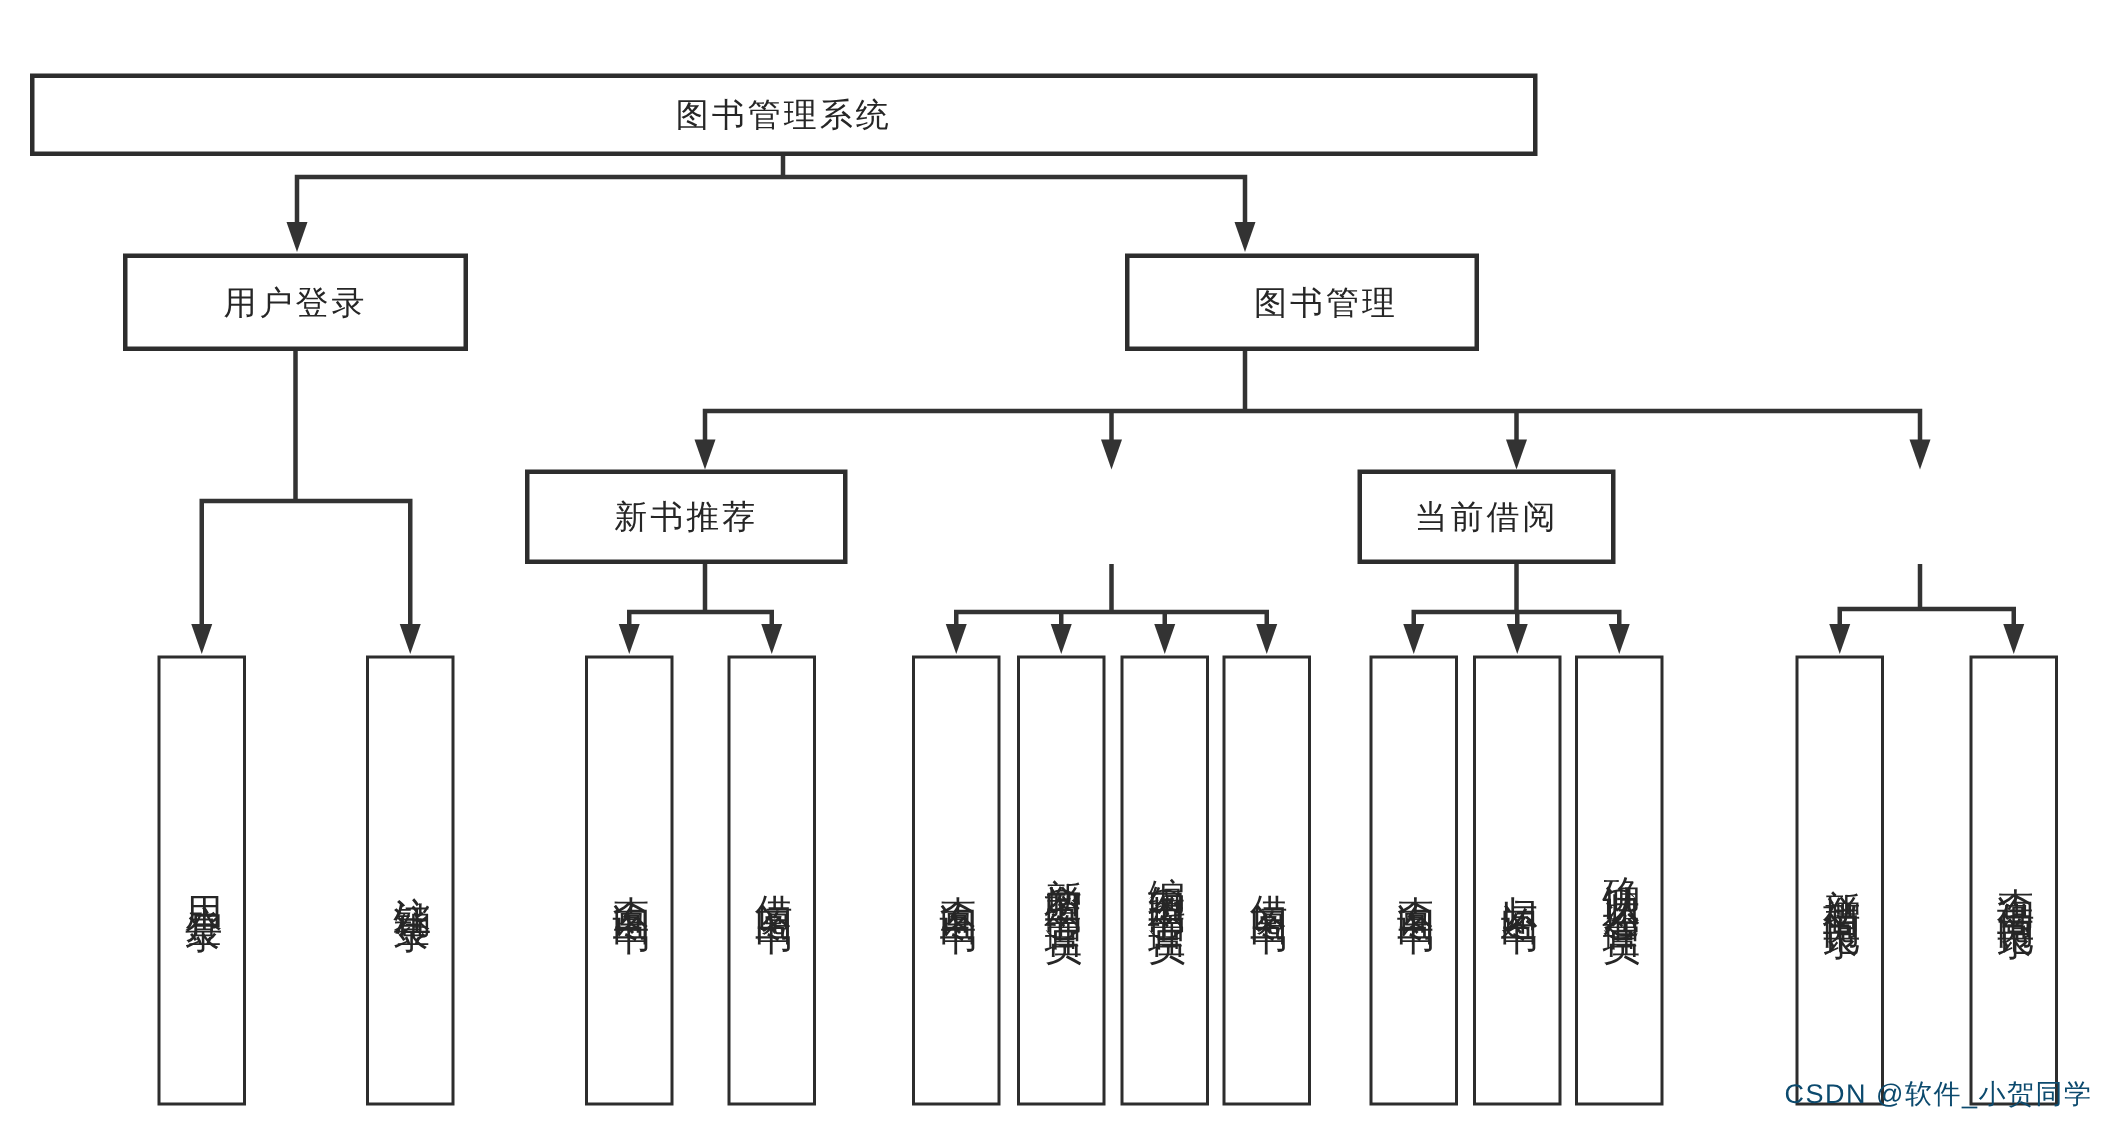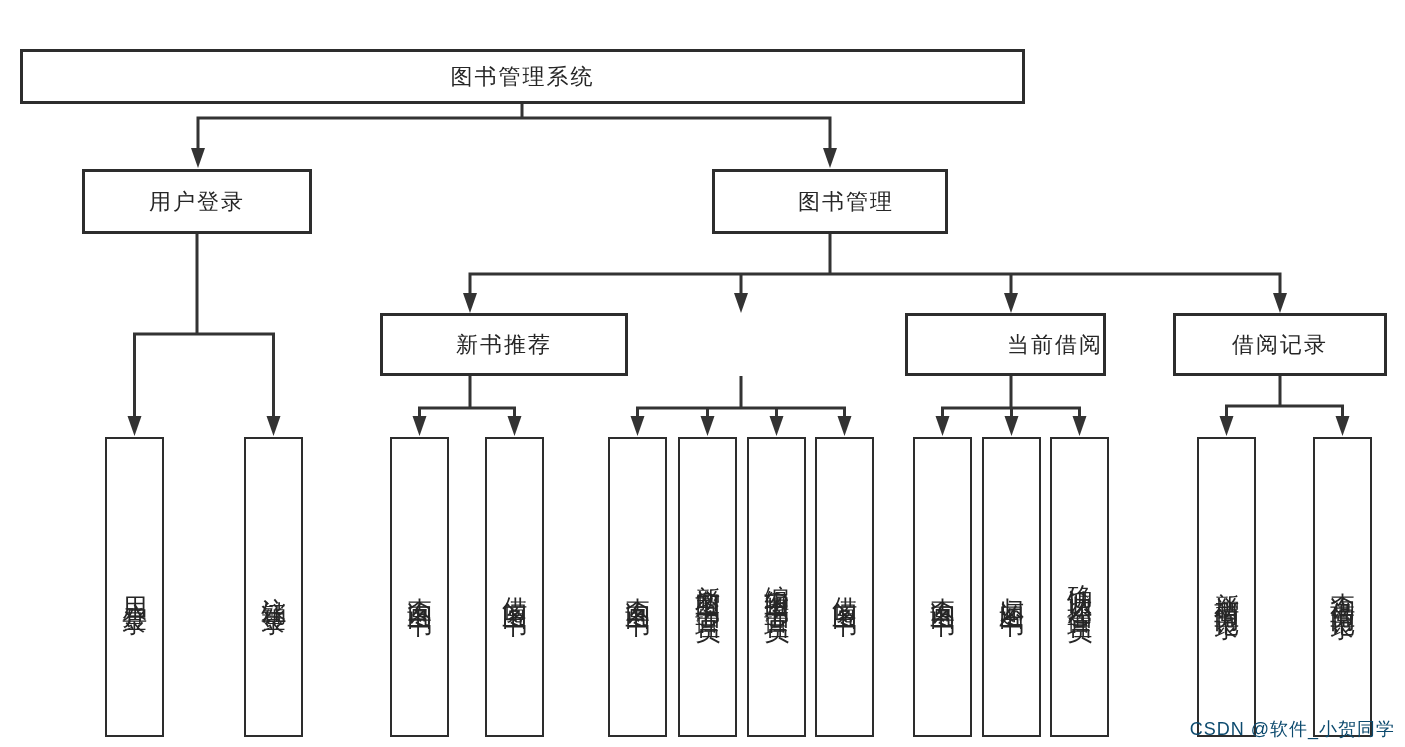--- a/index.html
+++ b/index.html
@@ -83,7 +83,7 @@
   <div class="node h-node lvl2" style="left:82px;width:230px;">
     <span>用户登录</span>
   </div>
-  <div class="node h-node lvl2" style="left:712px;width:236px;padding-left:32px;">
+  <div class="node h-node lvl2" style="left:750px;width:236px;padding-left:32px;">
     <span>图书管理</span>
   </div>
 

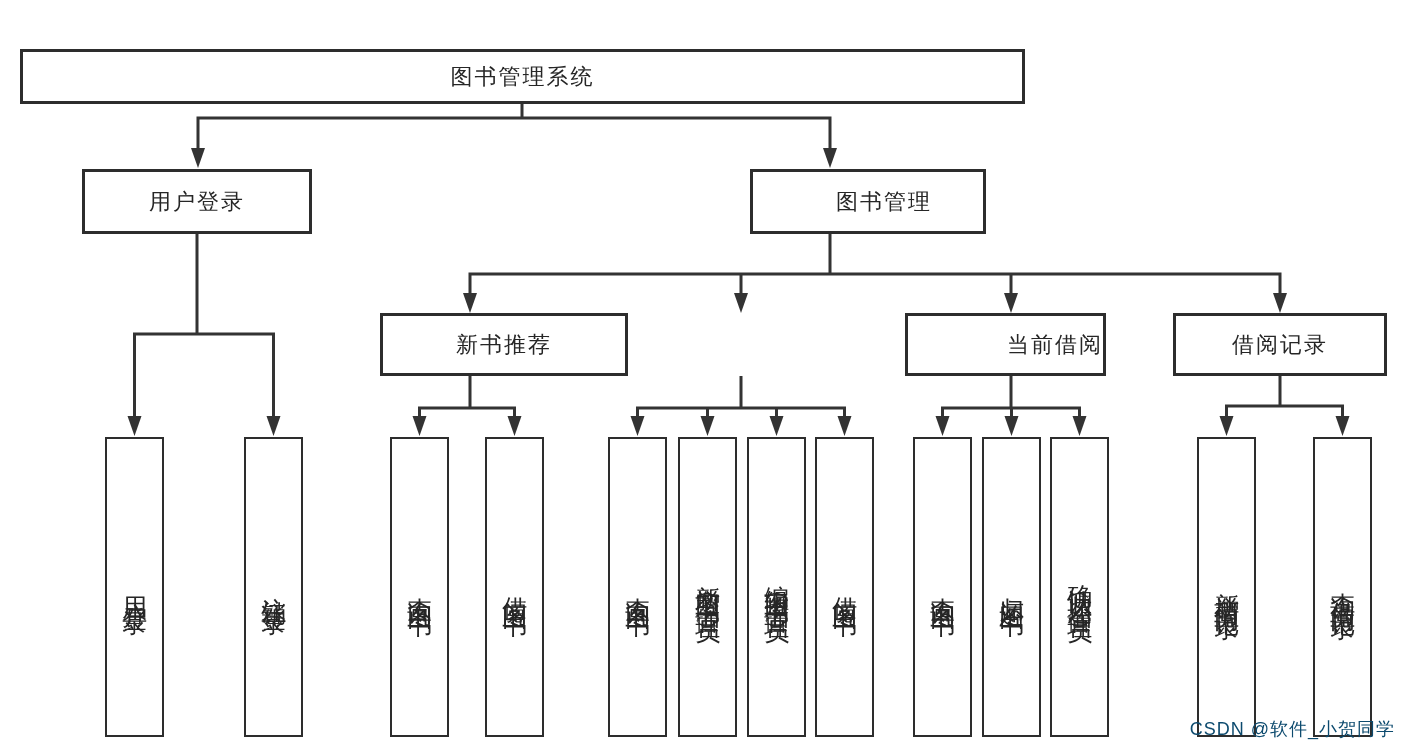--- a/index.html
+++ b/index.html
@@ -87,7 +87,7 @@
     <span>图书管理</span>
   </div>
 
-  <div class="node h-node lvl3" style="left:380px;width:248px;">
+  <div class="node h-node lvl3" style="left:350px;width:215px;">
     <span>新书推荐</span>
   </div>
   <div class="node h-node lvl3" style="left:905px;width:201px;justify-content:flex-end;">

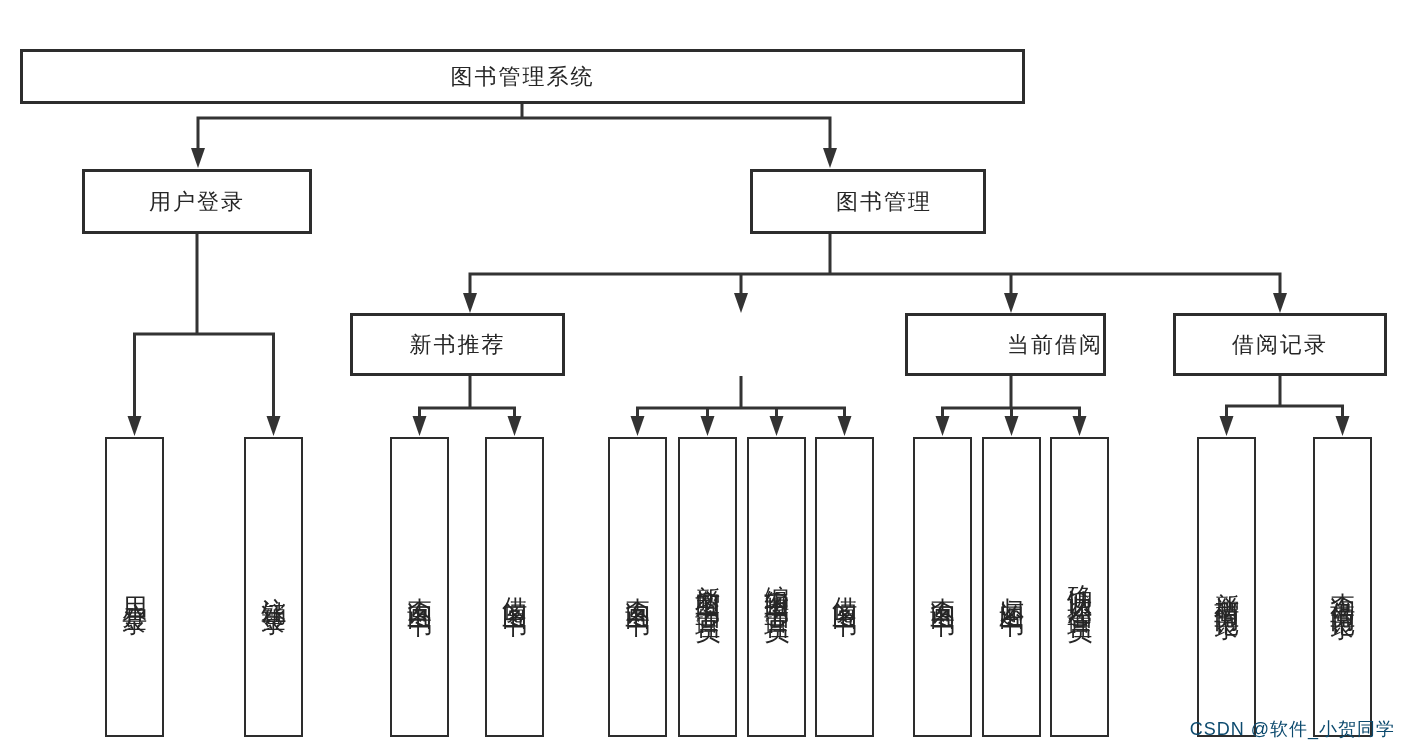--- a/index.html
+++ b/index.html
@@ -90,7 +90,7 @@
   <div class="node h-node lvl3" style="left:350px;width:215px;">
     <span>新书推荐</span>
   </div>
-  <div class="node h-node lvl3" style="left:905px;width:201px;justify-content:flex-end;">
+  <div class="node h-node lvl3" style="left:905px;width:172px;">
     <span>当前借阅</span>
   </div>
   <div class="node h-node lvl3" style="left:1173px;width:214px;">

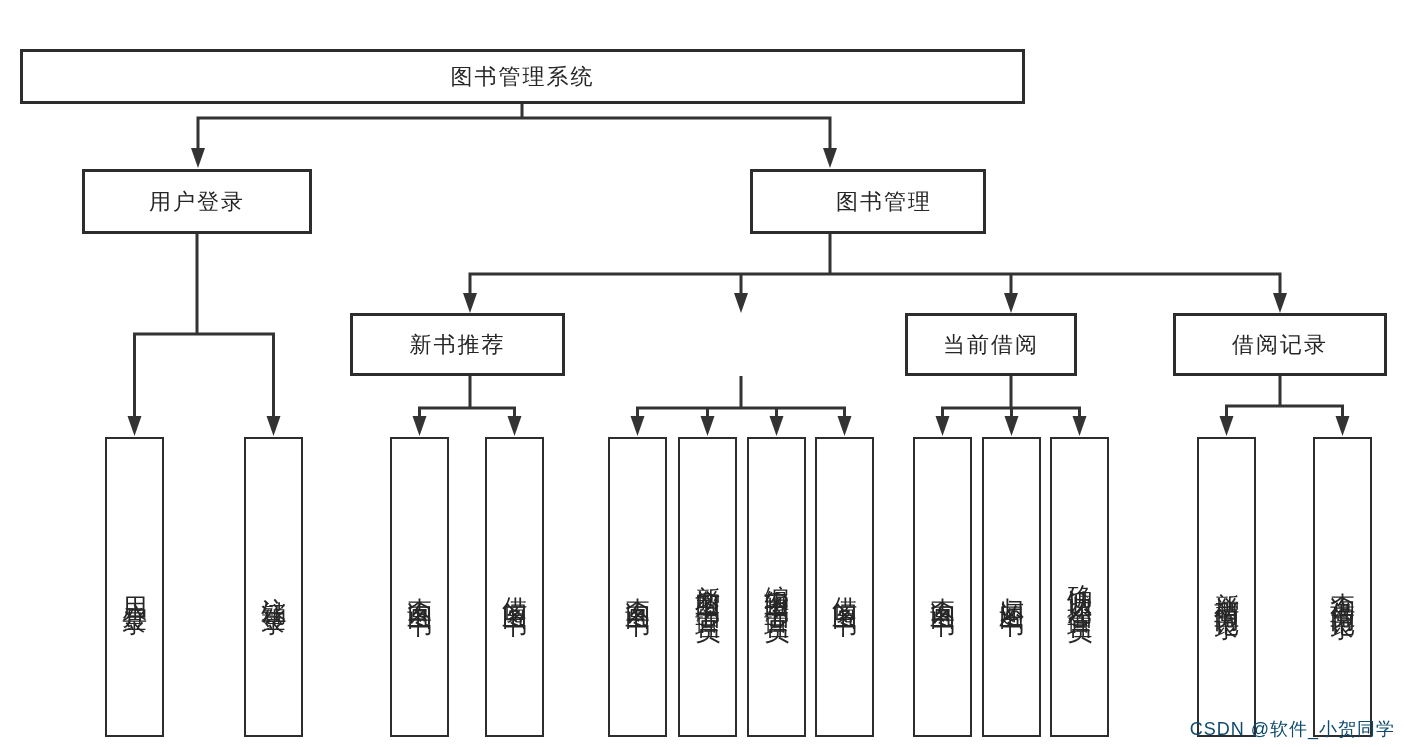--- a/index.html
+++ b/index.html
@@ -93,9 +93,6 @@
   <div class="node h-node lvl3" style="left:905px;width:172px;">
     <span>当前借阅</span>
   </div>
-  <div class="node h-node lvl3" style="left:1173px;width:214px;">
-    <span>借阅记录</span>
-  </div>
 
   <div class="node leaf" style="left:105px;">
     <span class="v-label">用户登录</span>

